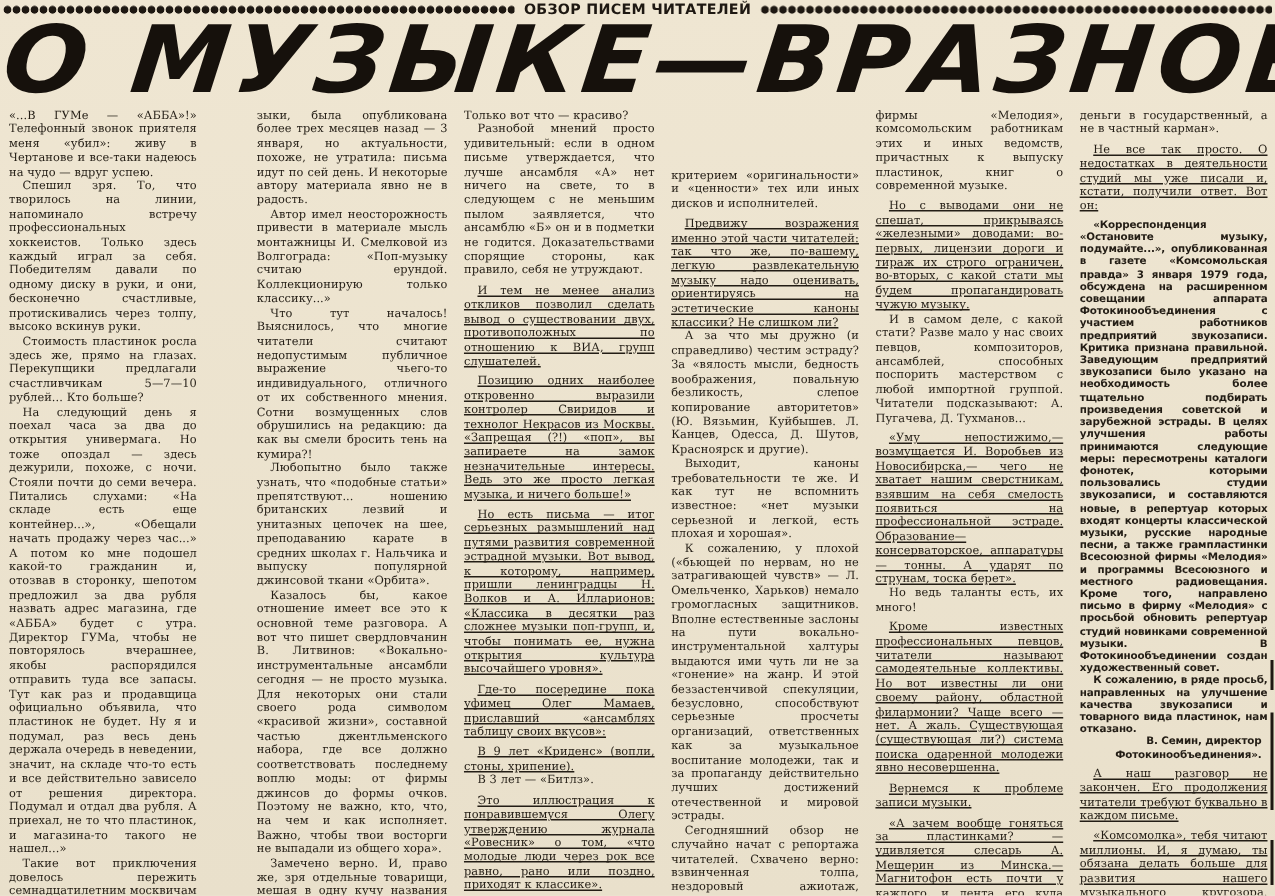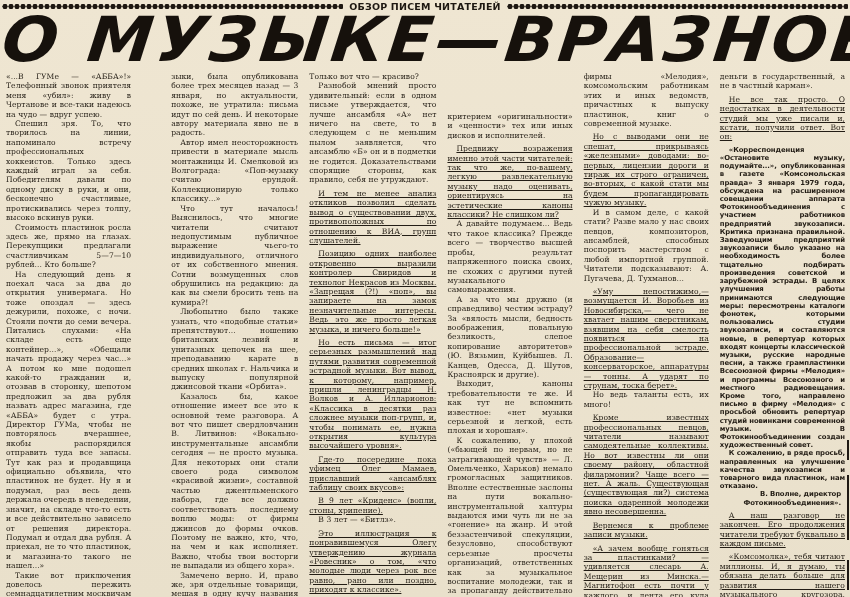--- a/index.html
+++ b/index.html
@@ -113,7 +113,6 @@
     <div class="col c4">
       <p class="noindent">критерием «оригинальности» и «ценности» тех или иных дисков и исполнителей.</p>
       <p class="gap">Предвижу возражения именно этой части читателей: так что же, по-вашему, легкую развлекательную музыку надо оценивать, ориентируясь на эстетические каноны классики? Не слишком ли?</p>
-      <p>А давайте подумаем... Ведь что такое классика? Прежде всего — творчество высшей пробы, результат напряженного поиска своих, не схожих с другими путей музыкального самовыражения.</p>
       <p>А за что мы дружно (и справедливо) честим эстраду? За «вялость мысли, бедность воображения, повальную безликость, слепое копирование авторитетов» (Ю. Вязьмин, Куйбышев. Л. Канцев, Одесса, Д. Шутов, Красноярск и другие).</p>
       <p>Выходит, каноны требовательности те же. И как тут не вспомнить известное: «нет музыки серьезной и легкой, есть плохая и хорошая».</p>
       <p>К сожалению, у плохой («бьющей по нервам, но не затрагивающей чувств» — Л. Омельченко, Харьков) немало громогласных защитников. Вполне естественные заслоны на пути вокально-инструментальной халтуры выдаются ими чуть ли не за «гонение» на жанр. И этой беззастенчивой спекуляции, безусловно, способствуют серьезные просчеты организаций, ответственных как за музыкальное воспитание молодежи, так и за пропаганду действительно лучших достижений отечественной и мировой эстрады.</p>

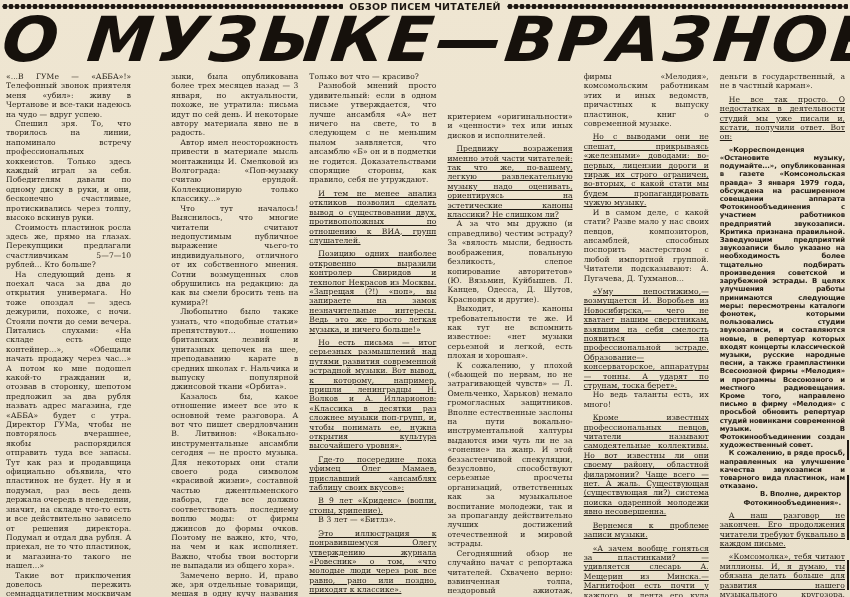--- a/index.html
+++ b/index.html
@@ -137,7 +137,7 @@
       <div class="quote-box">
         <p>«Корреспонденция «Остановите музыку, подумайте...», опубликованная в газете «Комсомольская правда» 3 января 1979 года, обсуждена на расширенном совещании аппарата Фотокинообъединения с участием работников предприятий звукозаписи. Критика признана правильной. Заведующим предприятий звукозаписи было указано на необходимость более тщательно подбирать произведения советской и зарубежной эстрады. В целях улучшения работы принимаются следующие меры: пересмотрены каталоги фонотек, которыми пользовались студии звукозаписи, и составляются новые, в репертуар которых входят концерты классической музыки, русские народные песни, а также грампластинки Всесоюзной фирмы «Мелодия» и программы Всесоюзного и местного радиовещания. Кроме того, направлено письмо в фирму «Мелодия» с просьбой обновить репертуар студий новинками современной музыки. В Фотокинообъединении создан художественный совет.</p>
         <p>К сожалению, в ряде просьб, направленных на улучшение качества звукозаписи и товарного вида пластинок, нам отказано.</p>
-        <p class="sig-box">В. Вполне, директор Фотокинообъединения».</p>
+        <p class="sig-box">В. Семин, директор Фотокинообъединения».</p>
       </div>
       <p class="gap">А наш разговор не закончен. Его продолжения читатели требуют буквально в каждом письме.</p>
       <p class="gap">«Комсомолка», тебя читают миллионы. И, я думаю, ты обязана делать больше для развития нашего музыкального кругозора. Хочу предложить тебе вести постоянную рубрику, в материалах которой рассказывалось бы о наиболее популярных сегодня ансамблях, о направлениях современной музыки и традициях классики.</p>

